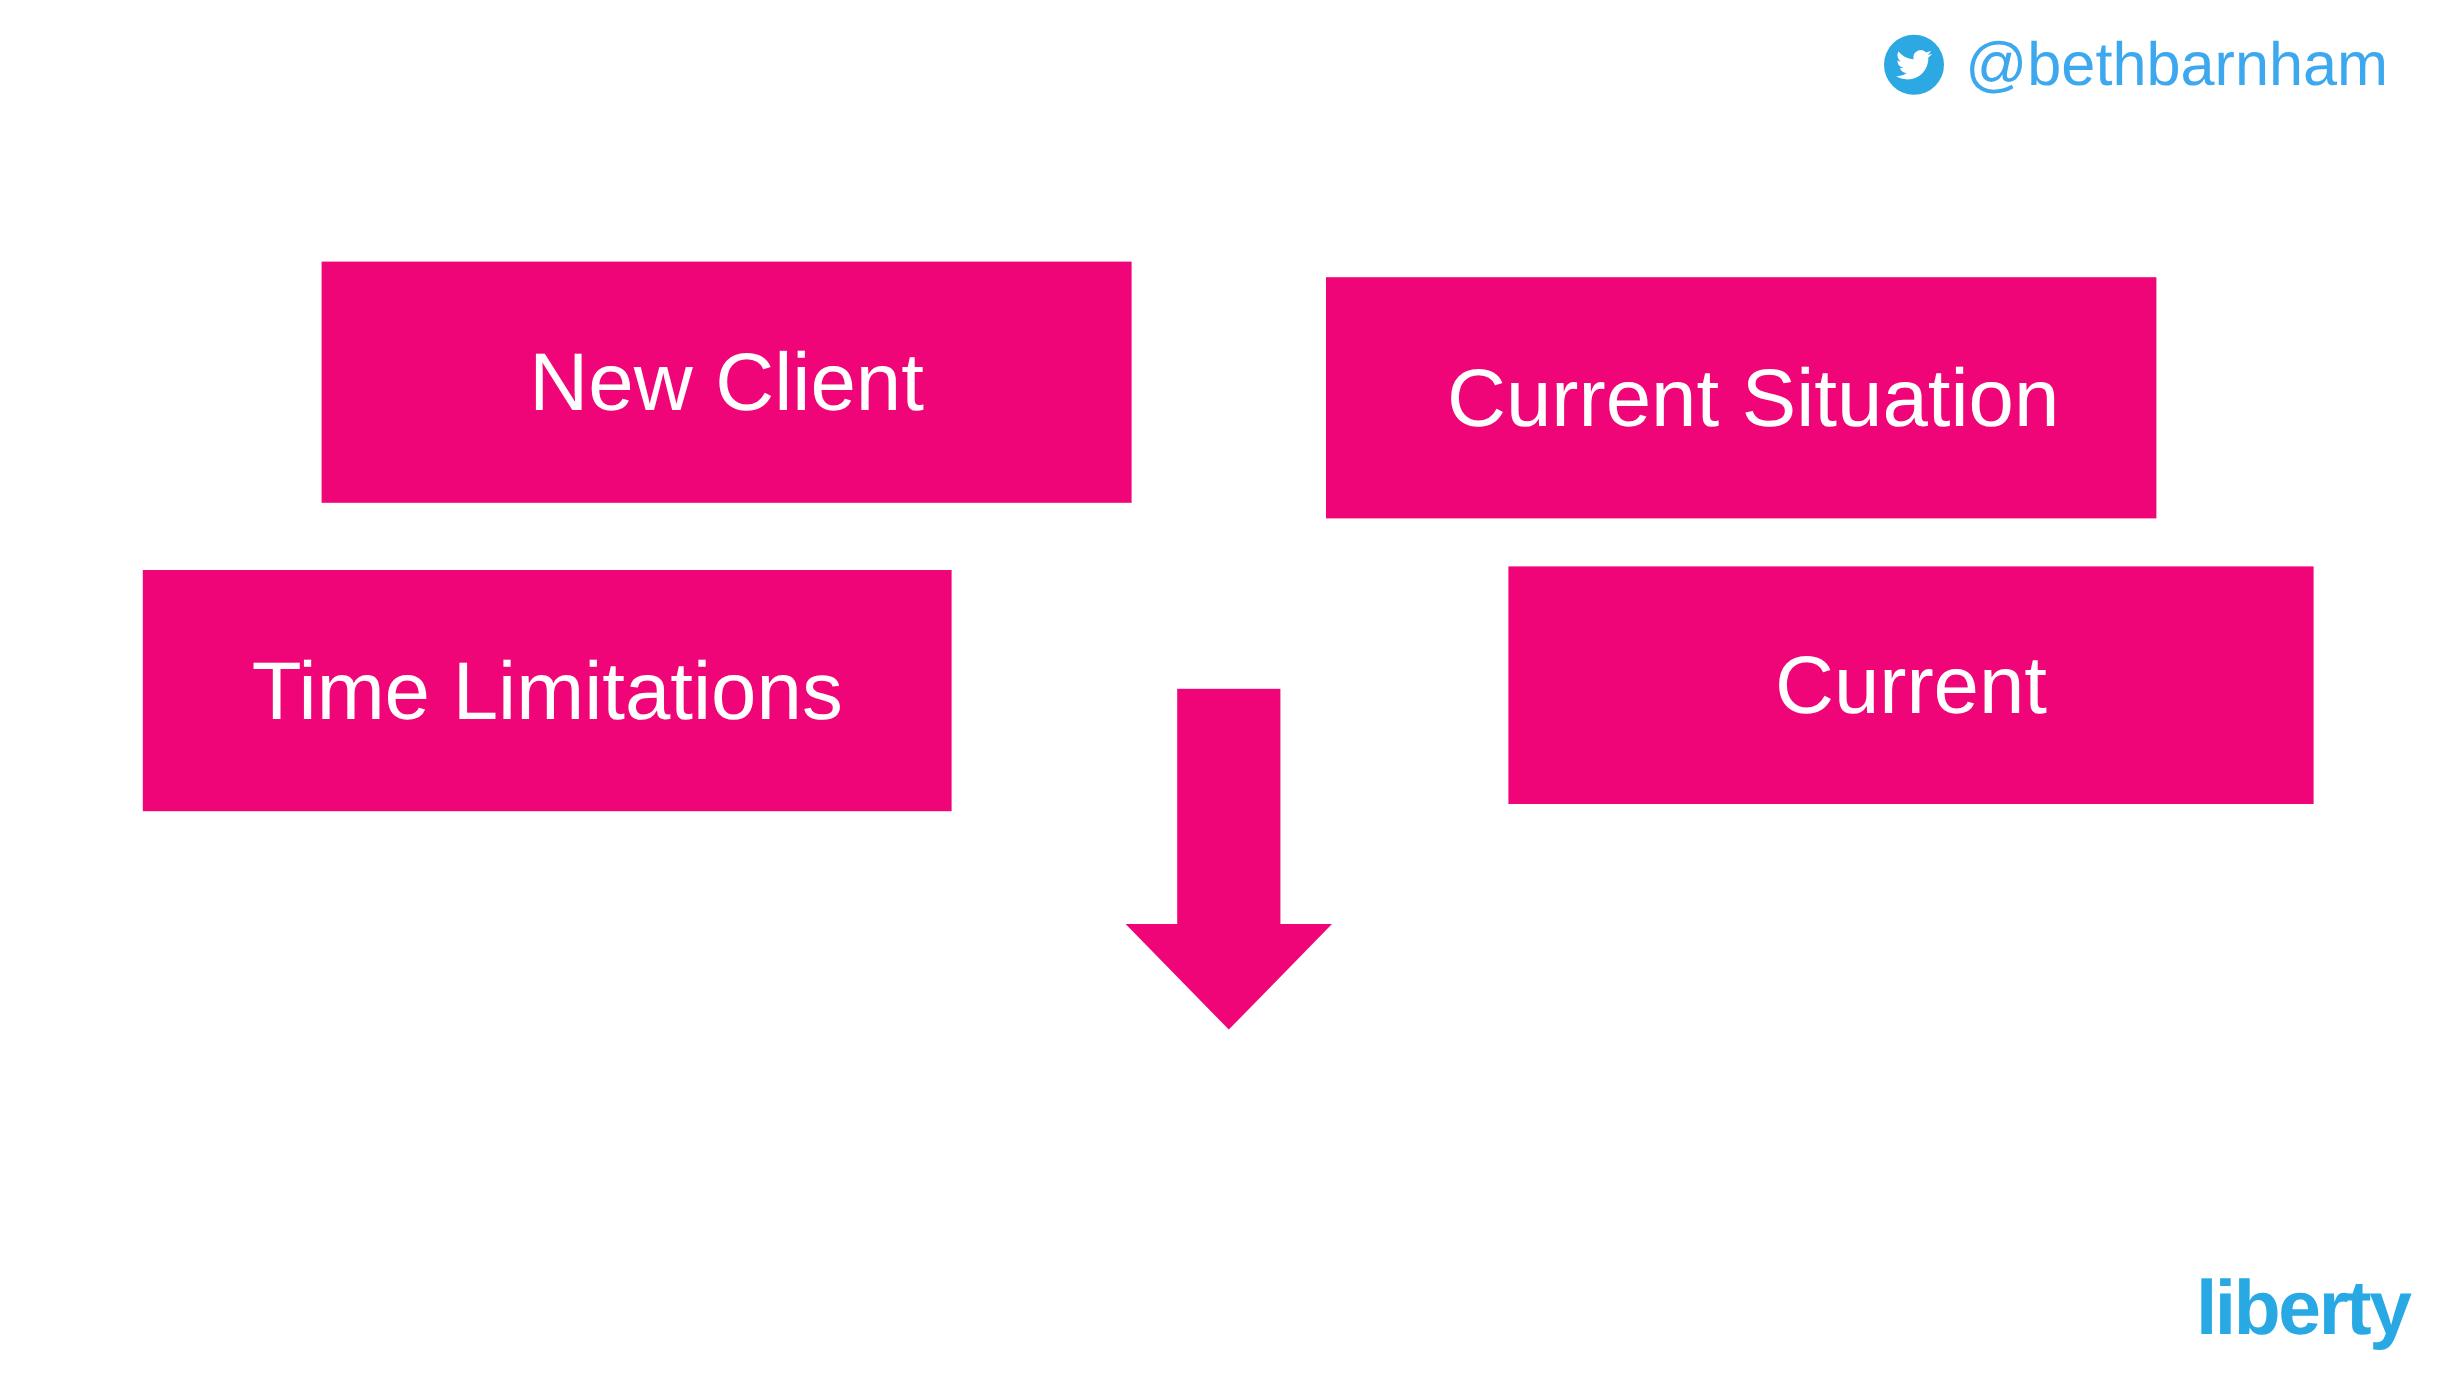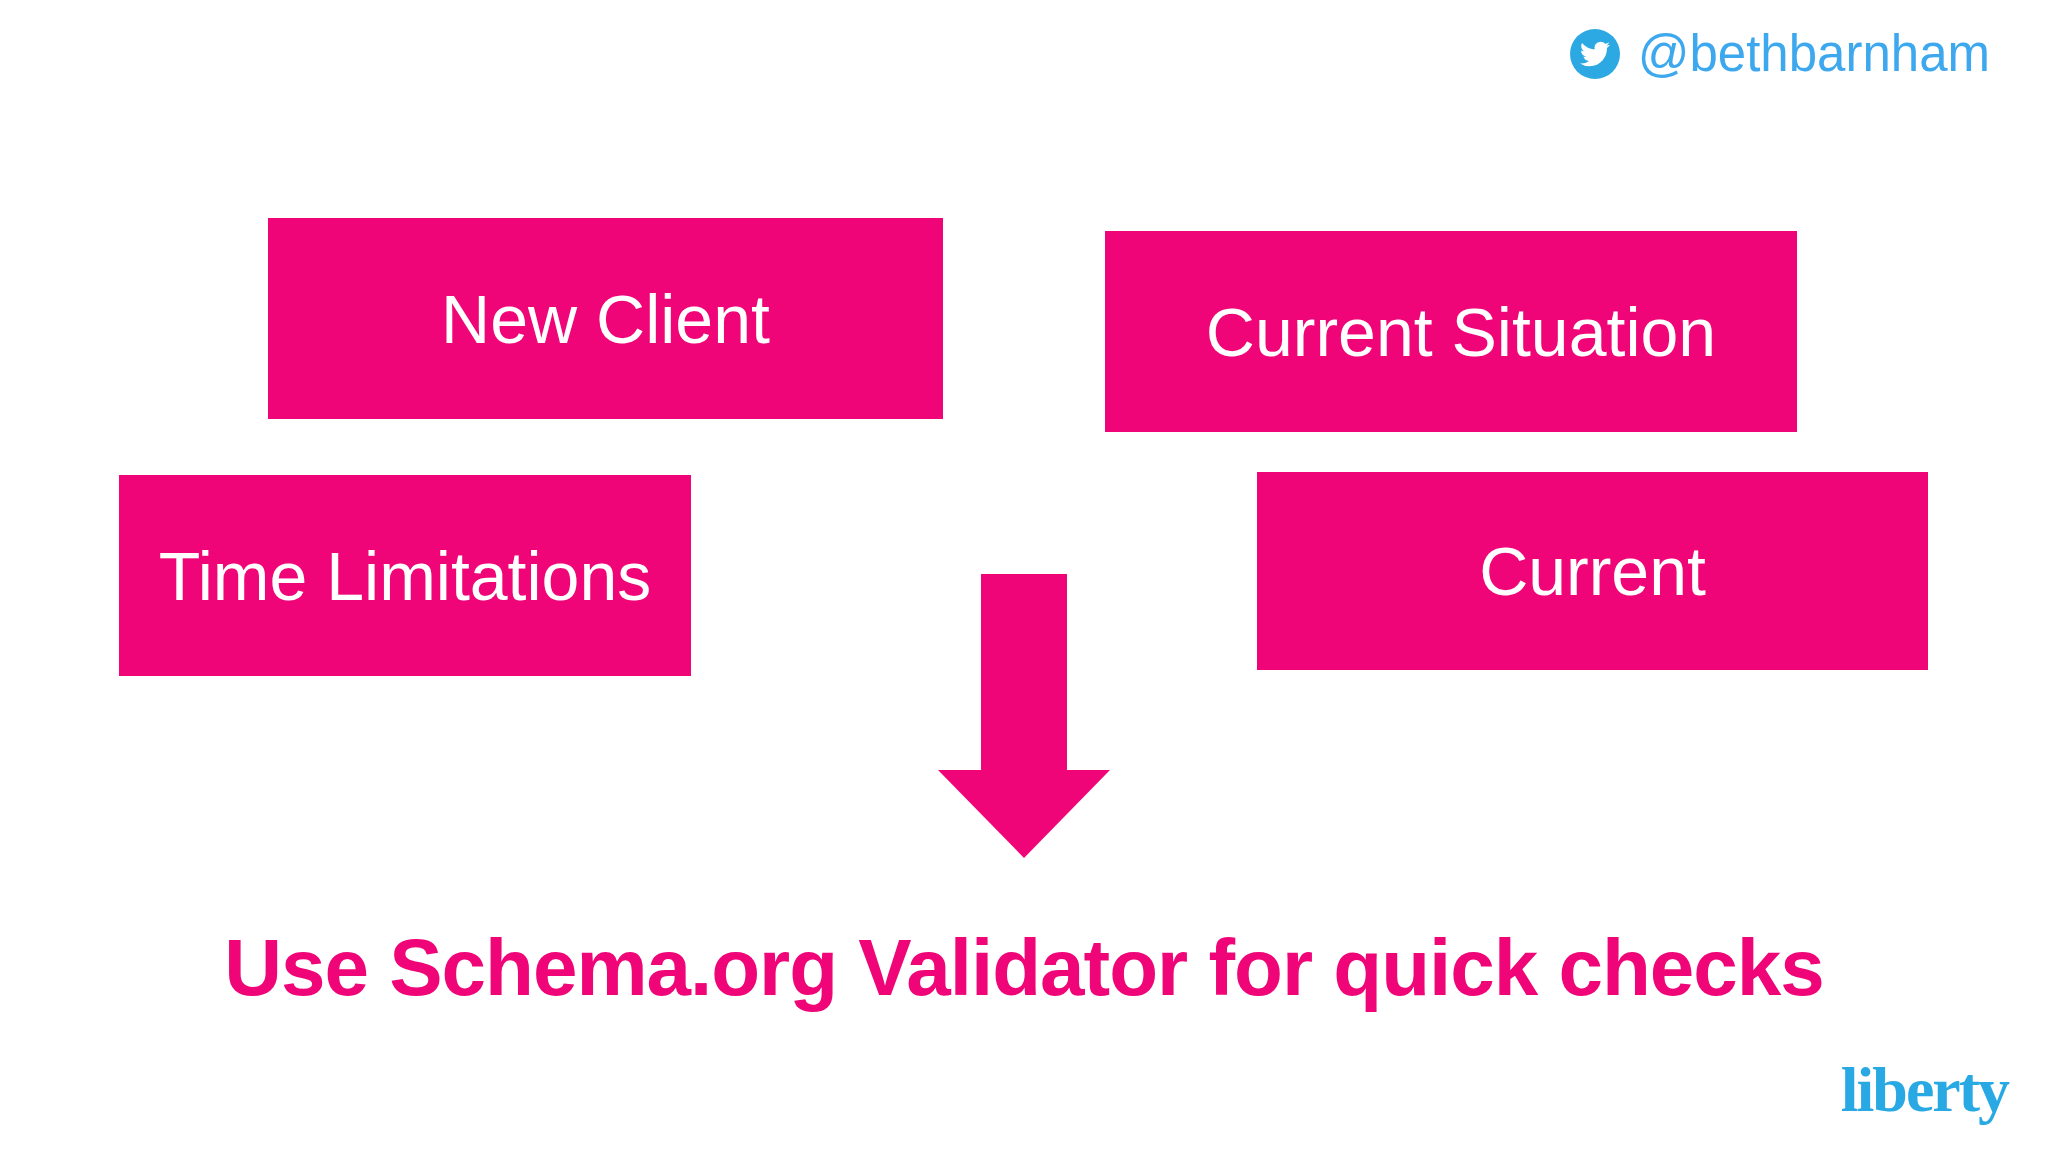--- a/index.html
+++ b/index.html
@@ -65,7 +65,7 @@
   }
   .box-new-client       { left: 268px;  top: 218px; width: 675px; height: 201px; }
   .box-current-situation{ left: 1105px; top: 231px; width: 672px; height: 201px; padding-left: 20px; }
-  .box-time-limitations { left: 119px;  top: 475px; width: 572px; height: 201px; }
+  .box-time-limitations { left: 119px;  top: 475px; width: 674px; height: 201px; }
   .box-pitching         { left: 1257px; top: 472px; width: 671px; height: 198px; }
 
   

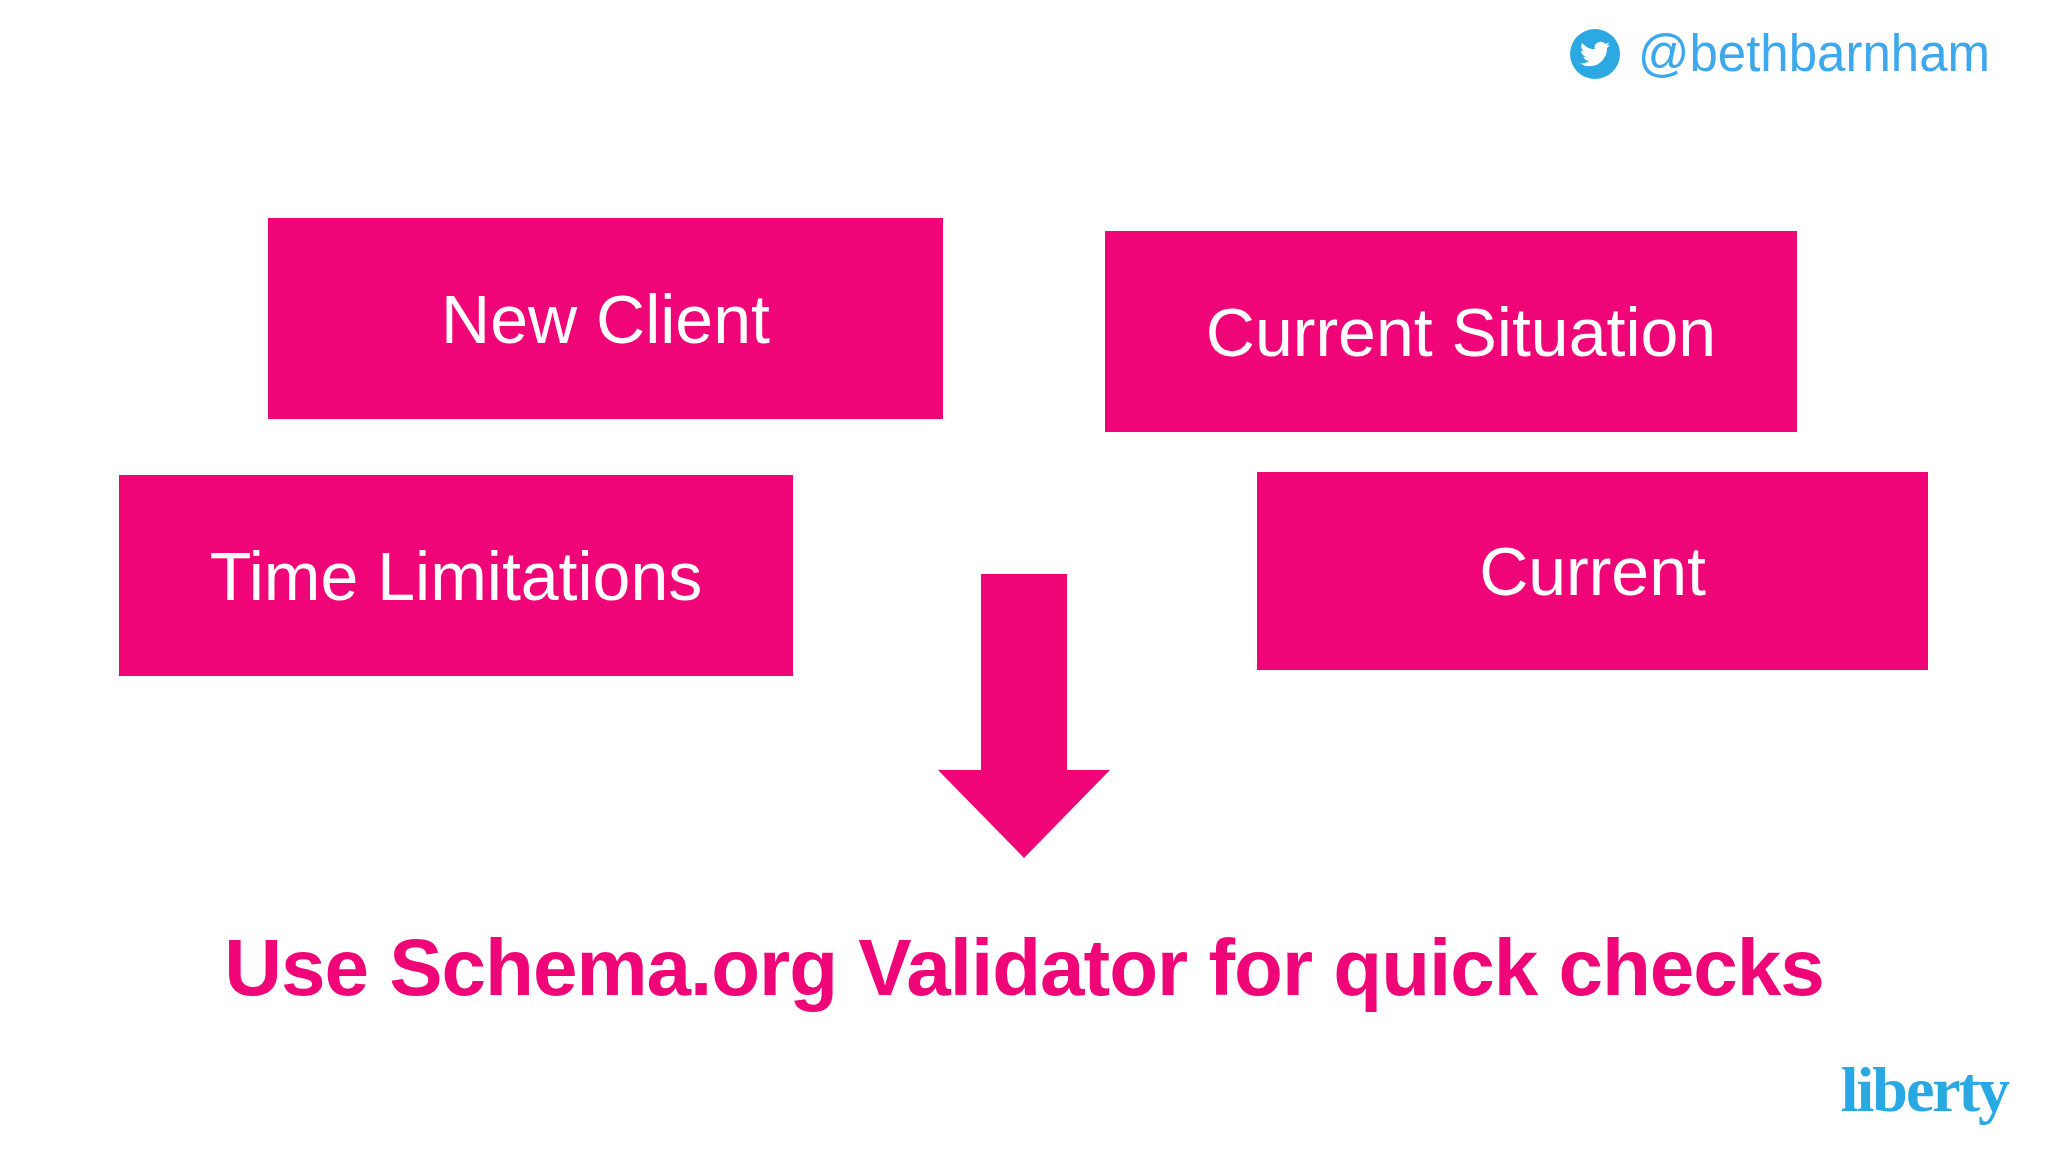--- a/index.html
+++ b/index.html
@@ -154,7 +154,6 @@
     <div class="arrow-head"></div>
   </div>
 
-  <div class="headline">Use Schema.org Validator for quick checks</div>
 
   <div class="liberty-logo">liberty</div>
 

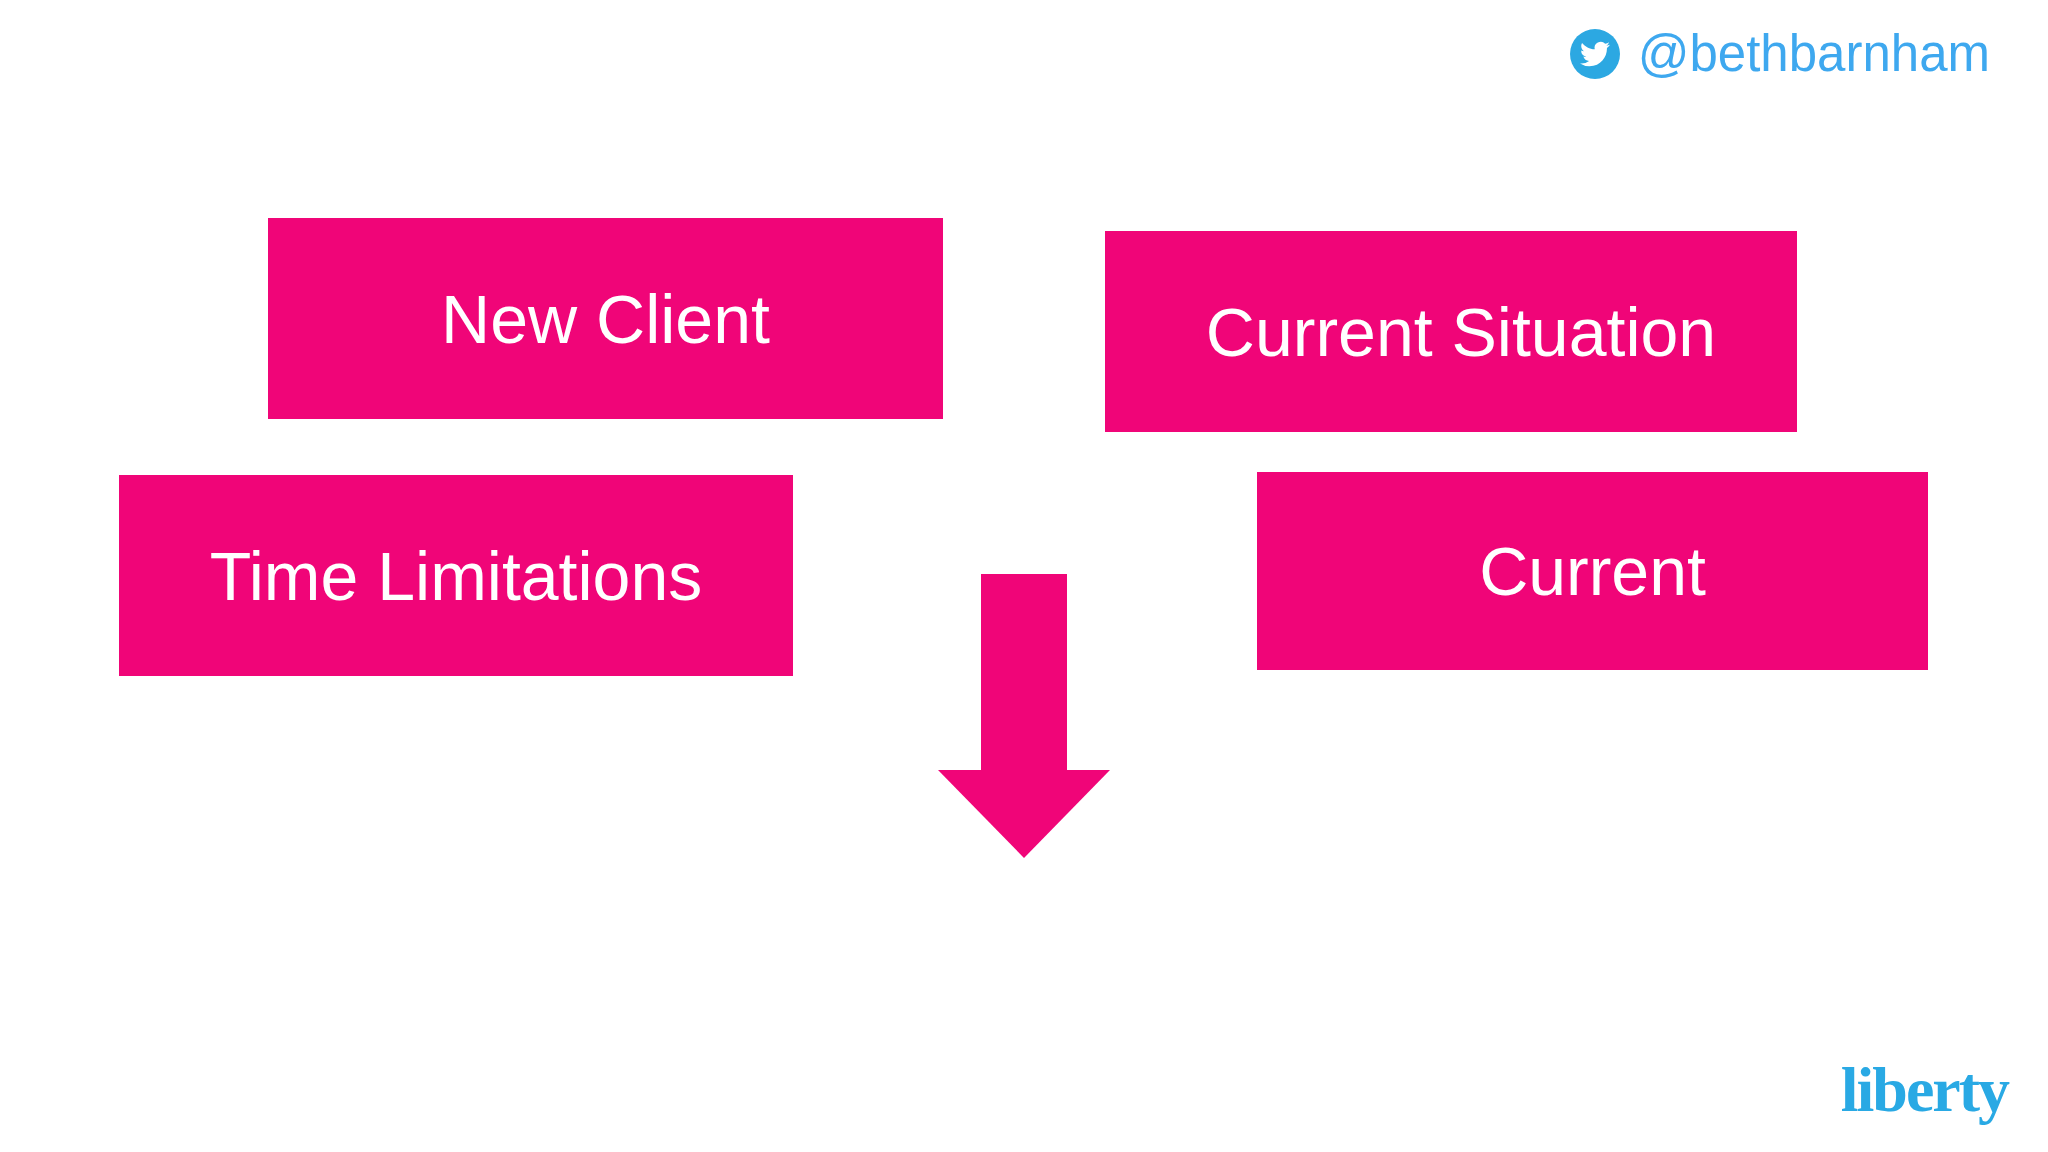--- a/index.html
+++ b/index.html
@@ -119,7 +119,6 @@
     font-weight: 700;
     letter-spacing: -2px;
     line-height: 1;
-    font-family: Liberation Serif, serif;
   }
 </style>
 </head>

